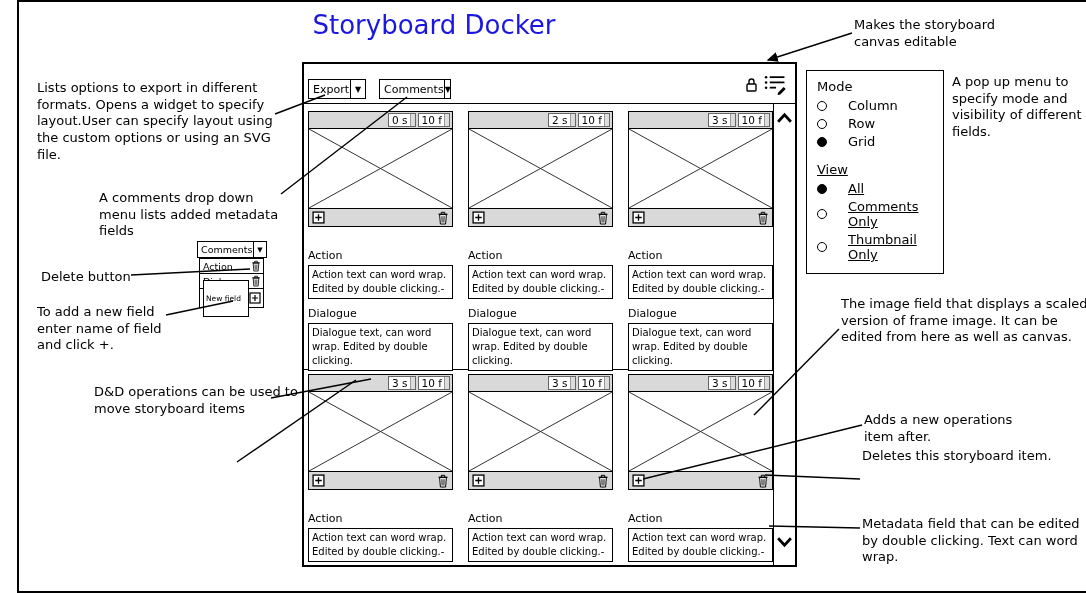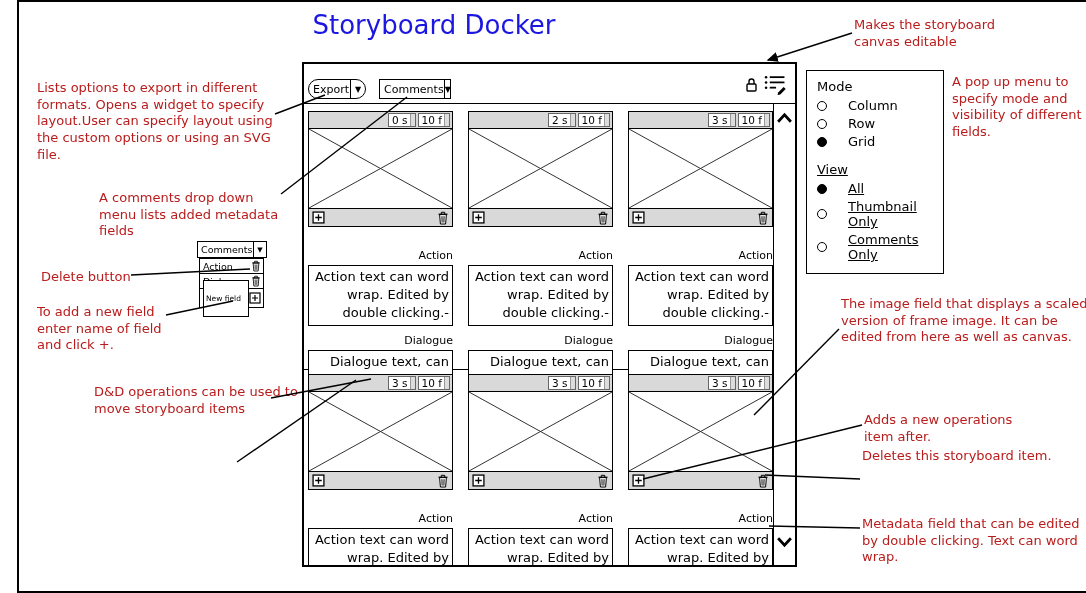--- a/index.html
+++ b/index.html
@@ -68,7 +68,7 @@
   .nf-input { border: 1px solid #000; font-size: 7.5px; padding: 13px 2px; width: 64px; background: #fff; }
 
   
-  .ann { position: absolute; font-size: 13px; line-height: 1.28; color: #b91c1c; z-index: 5; }
+  .ann { position: absolute; font-size: 13px; line-height: 1.28; color: #000000; z-index: 5; }
 
   .overlay { position: absolute; inset: 0; pointer-events: none; z-index: 40; }
   .overlay line { stroke: #000; stroke-width: 1.4; }

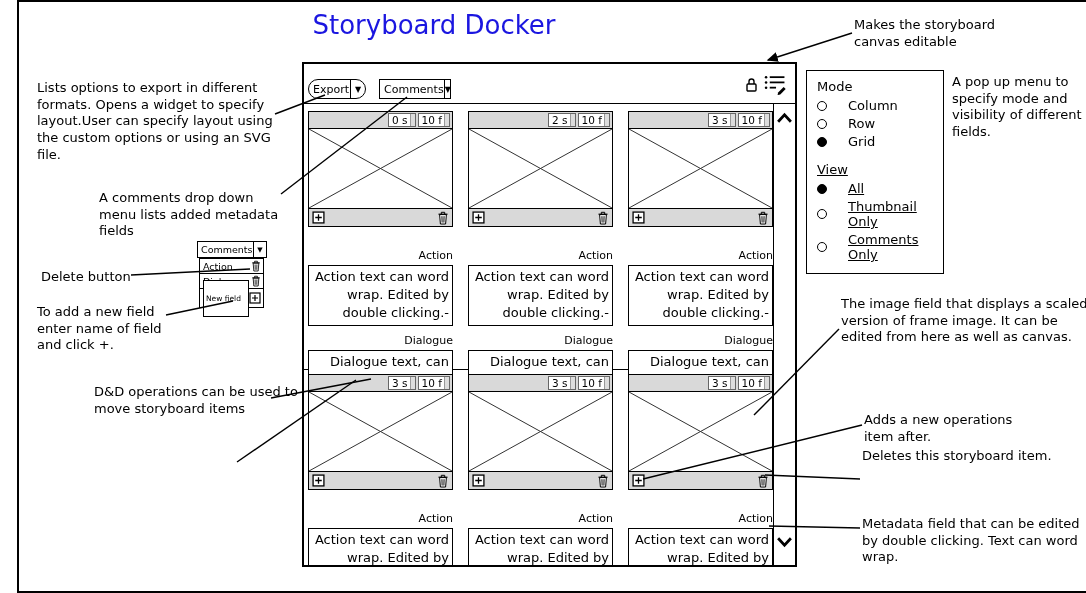--- a/index.html
+++ b/index.html
@@ -82,7 +82,7 @@
 
   <div class="mpanel">
     <div class="mp-toolbar">
-      <div class="dd" style="left:4px;width:58px;border-radius:10px;">
+      <div class="dd" style="left:4px;width:58px;">
         <span>Export</span>
         <span class="dd-btn">▼</span>
       </div>

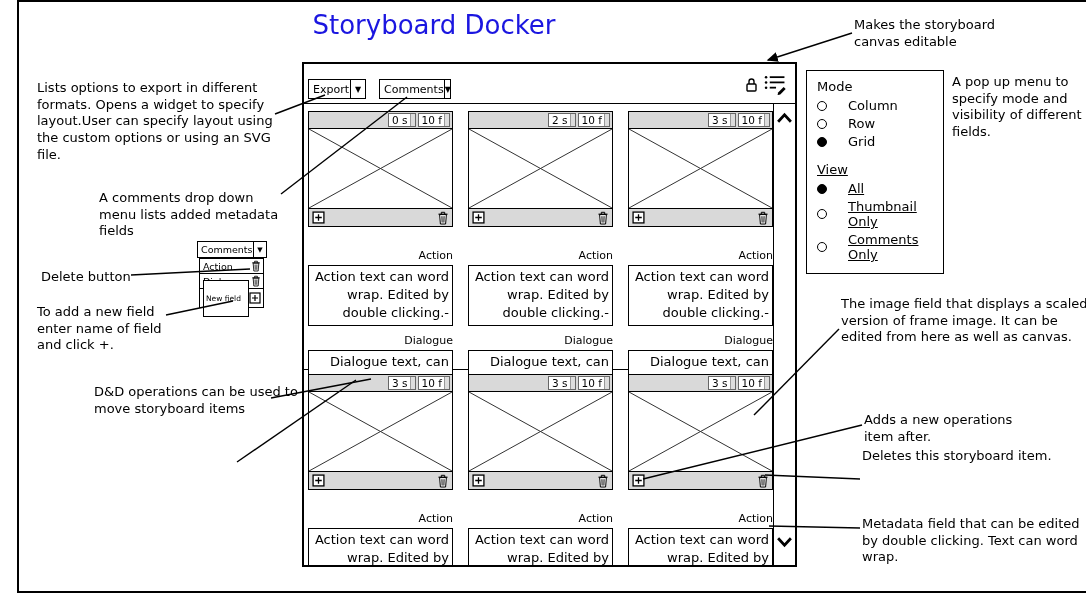--- a/index.html
+++ b/index.html
@@ -22,7 +22,7 @@
             align-items: center; justify-content: center; font-size: 8px; }
   .tool-icon { position: absolute; top: 11px; cursor: pointer; }
 
-  .mp-content { position: absolute; top: 40px; left: 0; right: 22px; bottom: 0; overflow: hidden; text-align: right; }
+  .mp-content { position: absolute; top: 40px; left: 0; right: 22px; bottom: 0; overflow: hidden; }
   .row-sep { position: absolute; left: 0; width: 469px; top: 265px; border-top: 1px solid #000; }
   .mp-scroll { position: absolute; top: 40px; right: 0; width: 22px; bottom: 0;
                border-left: 1px solid #000; }

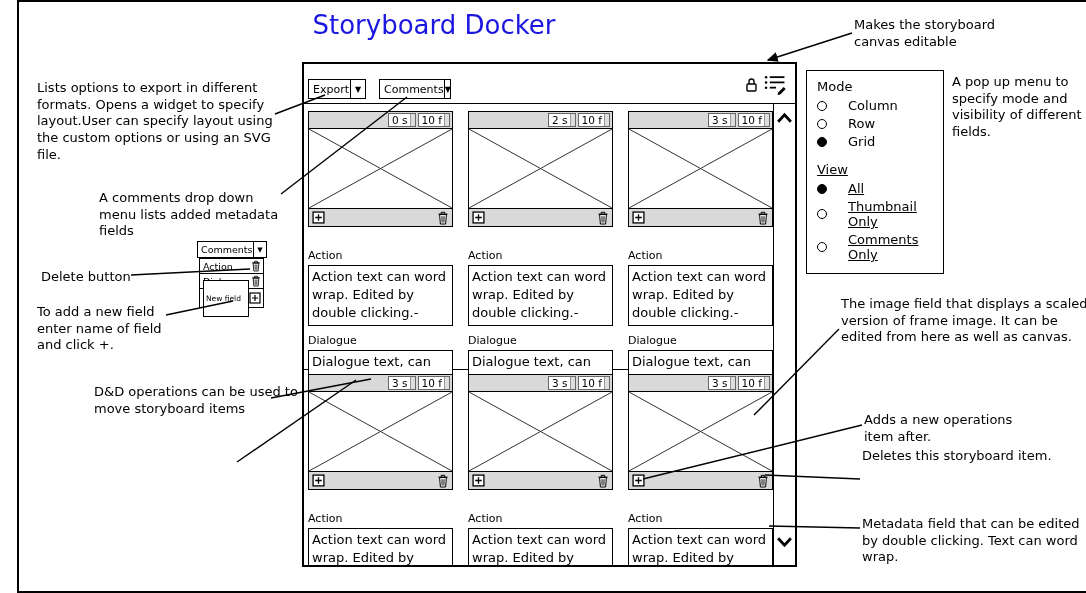--- a/index.html
+++ b/index.html
@@ -388,11 +388,11 @@
       </div>
       <div class="radio-row">
         <span class="radio" data-checked="false"></span>
-        <span>Thumbnail Only</span>
+        <span>Comments Only</span>
       </div>
       <div class="radio-row">
         <span class="radio" data-checked="false"></span>
-        <span>Comments Only</span>
+        <span>Thumbnail Only</span>
       </div>
     </div>
   </div>

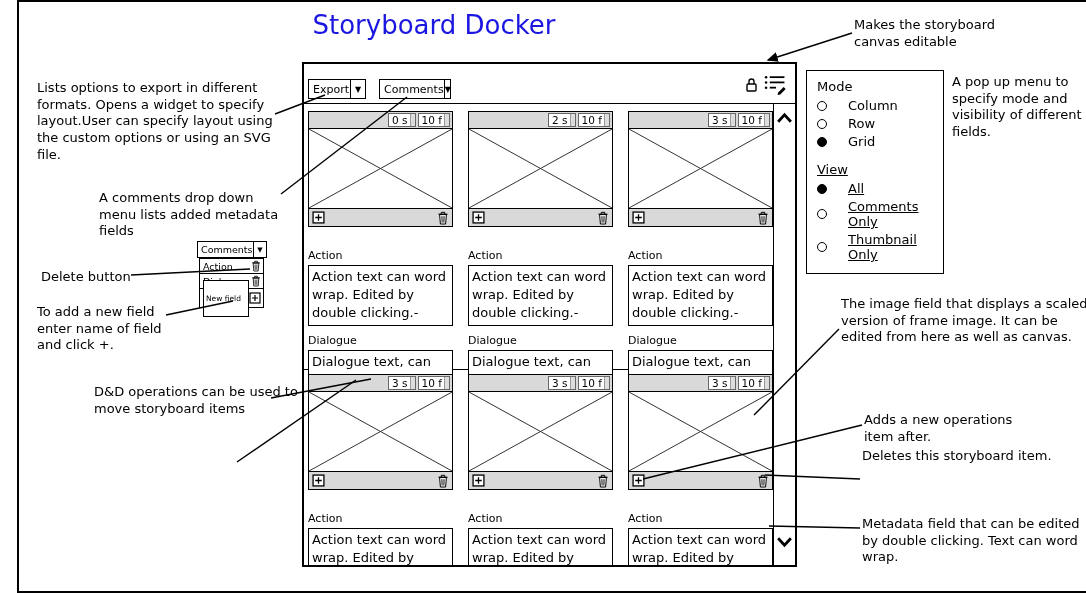--- a/index.html
+++ b/index.html
@@ -43,7 +43,7 @@
   .icon-btn { display: inline-flex; align-items: center; cursor: pointer; }
   .meta { margin-top: 22px; }
   .flabel { font-size: 11px; margin-bottom: 3px; }
-  .fbox { border: 1px solid #000; background: #fff; font-size: 13px; line-height: 1.4;
+  .fbox { border: 1px solid #000; background: #fff; font-size: 10px; line-height: 1.4;
           padding: 2px 3px; min-height: 34px; margin-bottom: 8px; }
 
   

